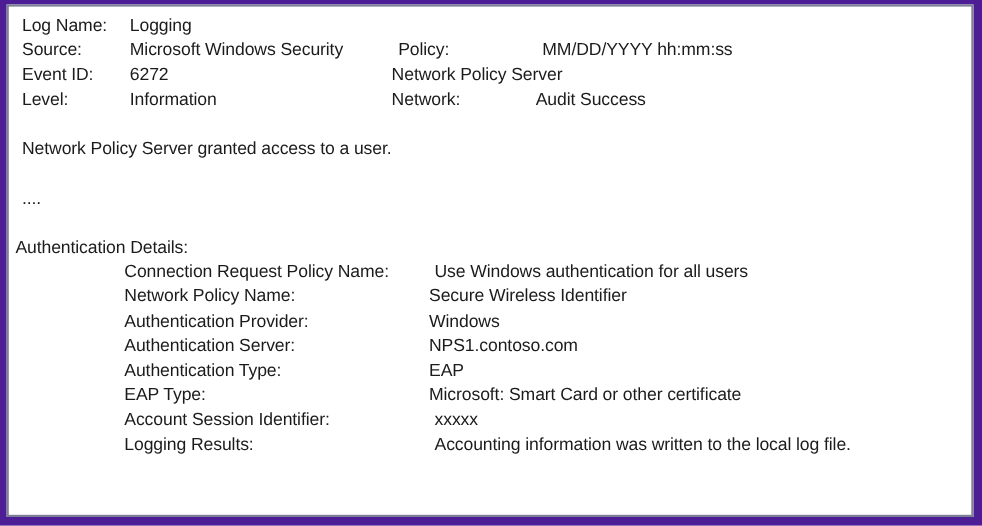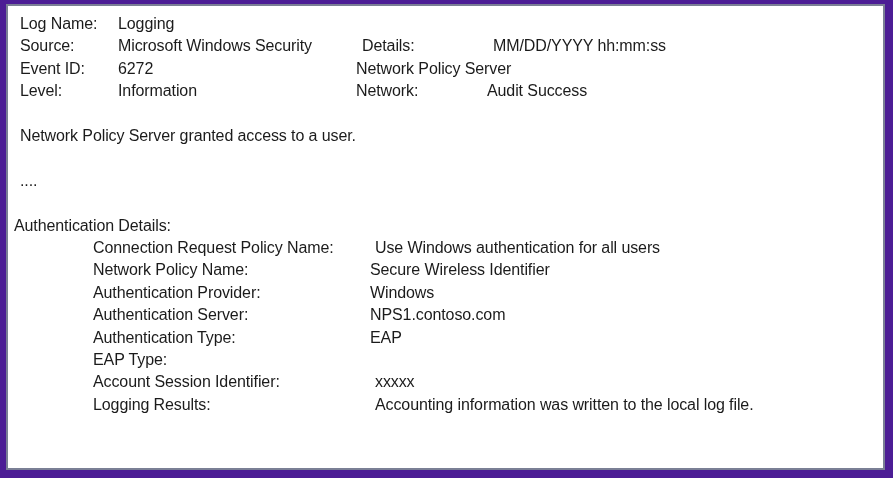--- a/index.html
+++ b/index.html
@@ -67,7 +67,7 @@
         <div class="hrow">
           <span>Source:</span>
           <span>Microsoft Windows Security</span>
-          <span class="pad-xs">Details:</span>
+          <span class="pad-xs">Policy:</span>
           <span class="pad-xs">MM/DD/YYYY hh:mm:ss</span>
         </div>
         <div class="hrow">

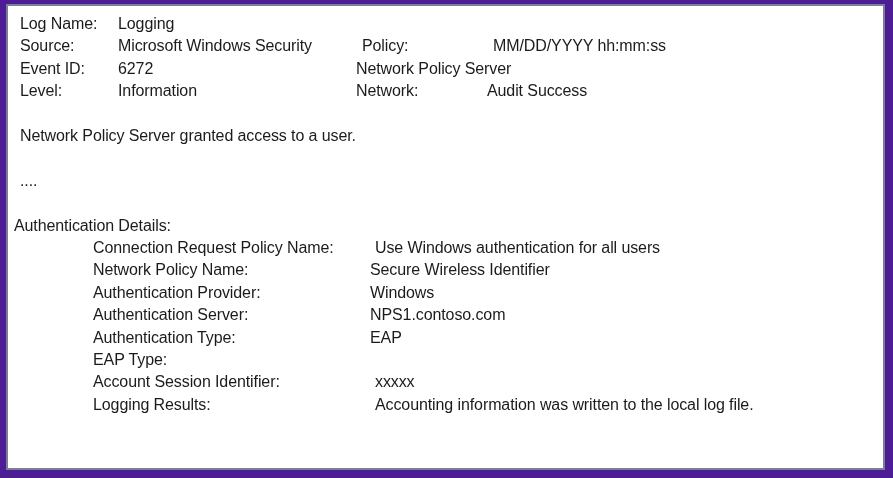--- a/index.html
+++ b/index.html
@@ -46,7 +46,7 @@
   .details .drow {
     display: grid;
     grid-template-columns: 277px auto;
-    margin-left: 73px;
+    margin-left: 93px;
   }
   span { display: block; }
 </style>

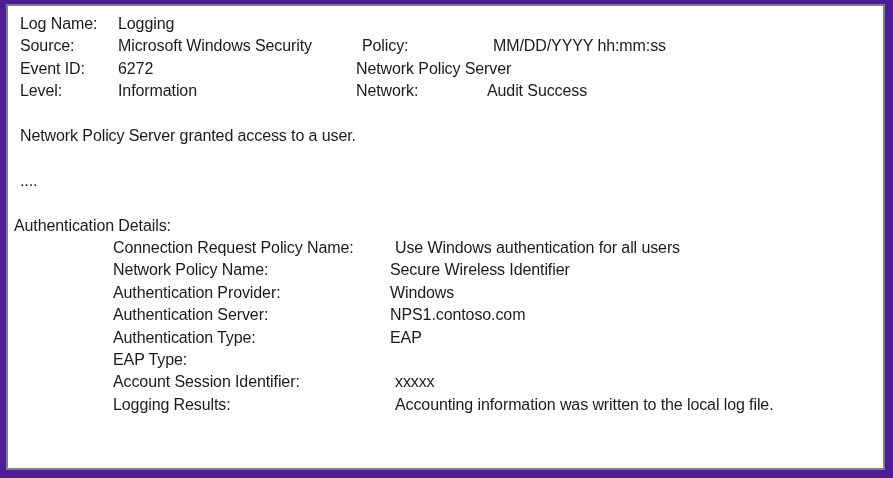--- a/index.html
+++ b/index.html
@@ -113,6 +113,7 @@
         </div>
         <div class="drow">
           <span>EAP Type:</span>
+          <span>Microsoft: Smart Card or other certificate</span>
         </div>
         <div class="drow">
           <span>Account Session Identifier:</span>

